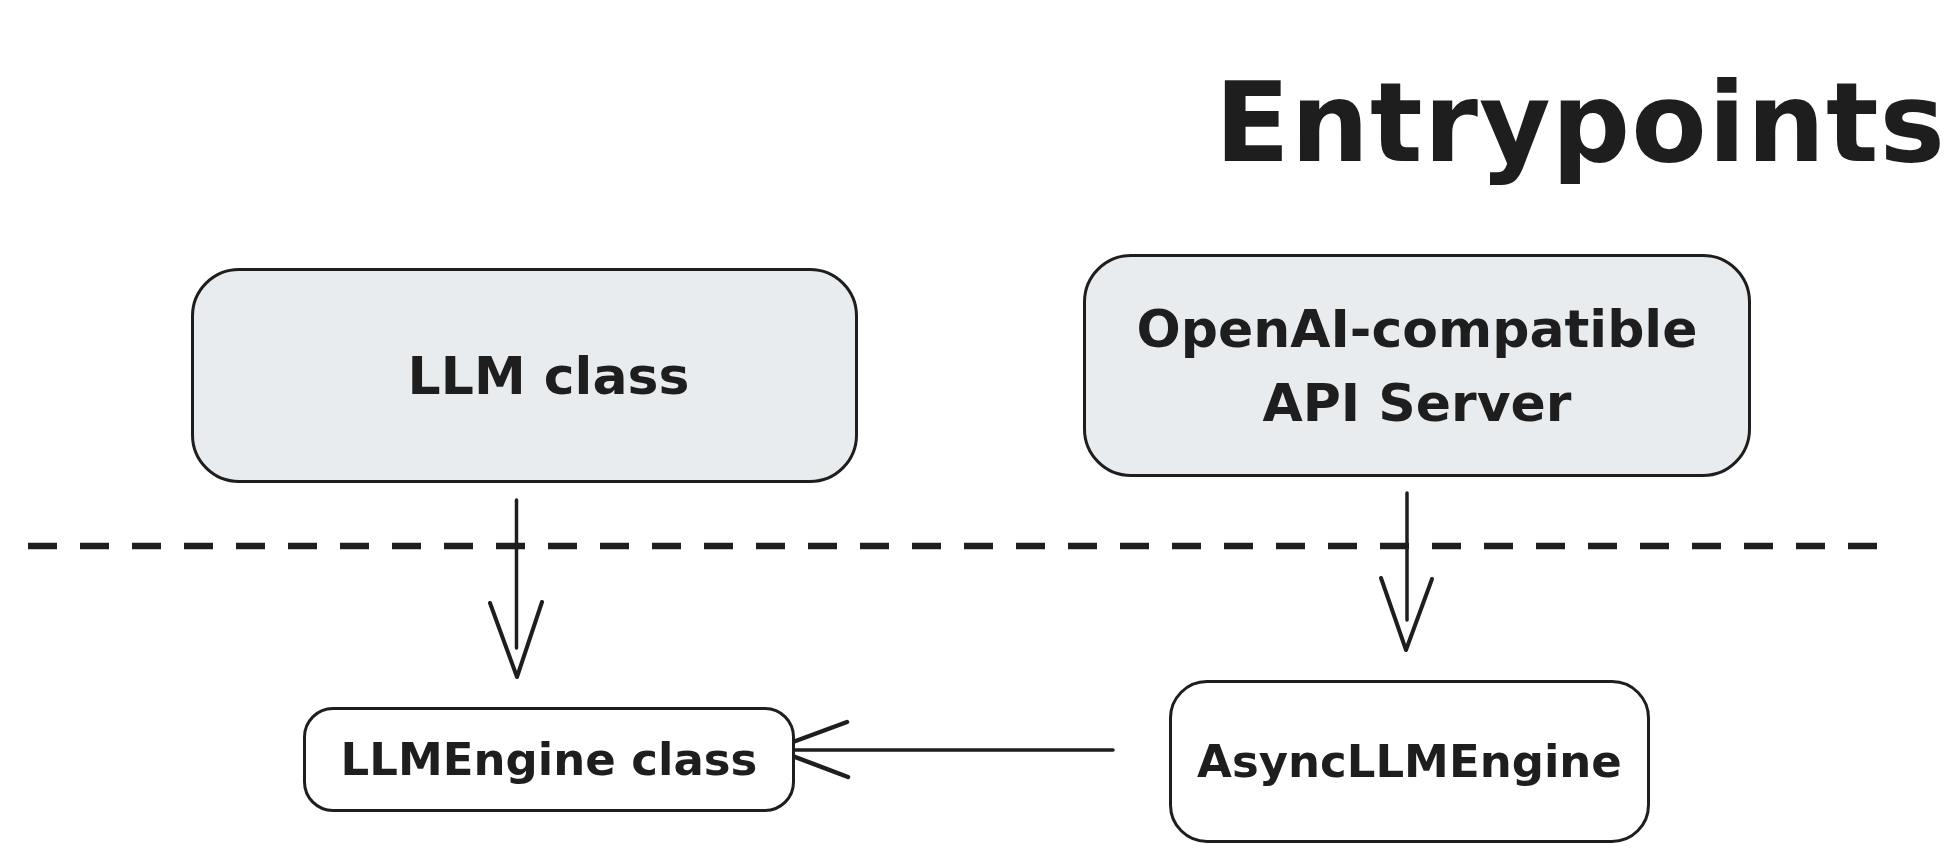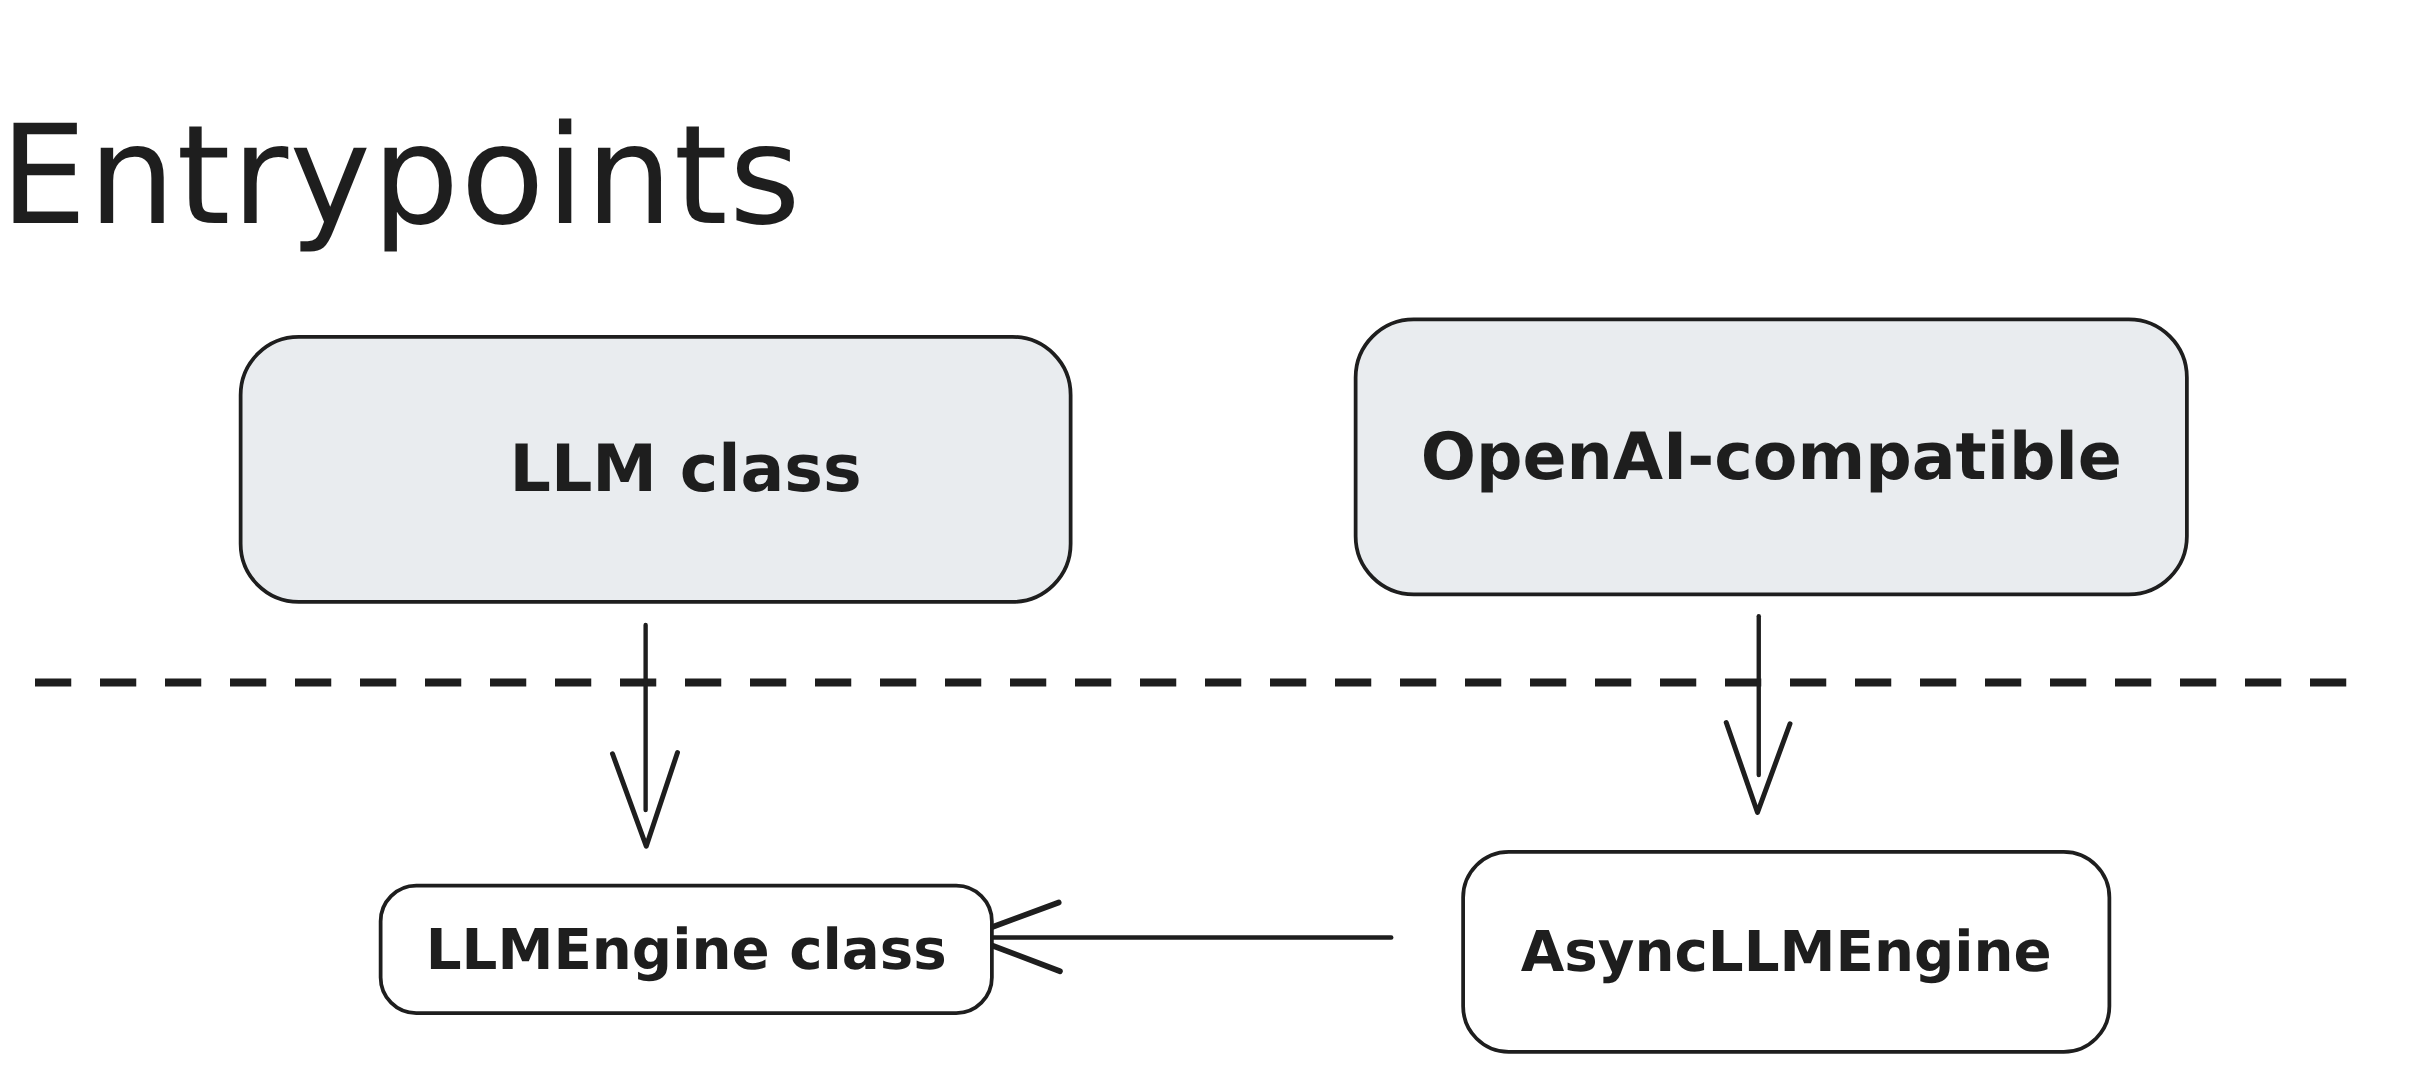--- a/index.html
+++ b/index.html
@@ -20,12 +20,12 @@
     position: absolute;
     left: 0;
     right: 0;
-    top: 65px;
+    top: 48px;
     height: 150px;
     line-height: 150px;
-    text-align: left;
+    text-align: right;
     font-size: 110px;
-    font-weight: 400;
+    font-weight: 700;
     letter-spacing: 1px;
     color: #1e1e1e;
   }

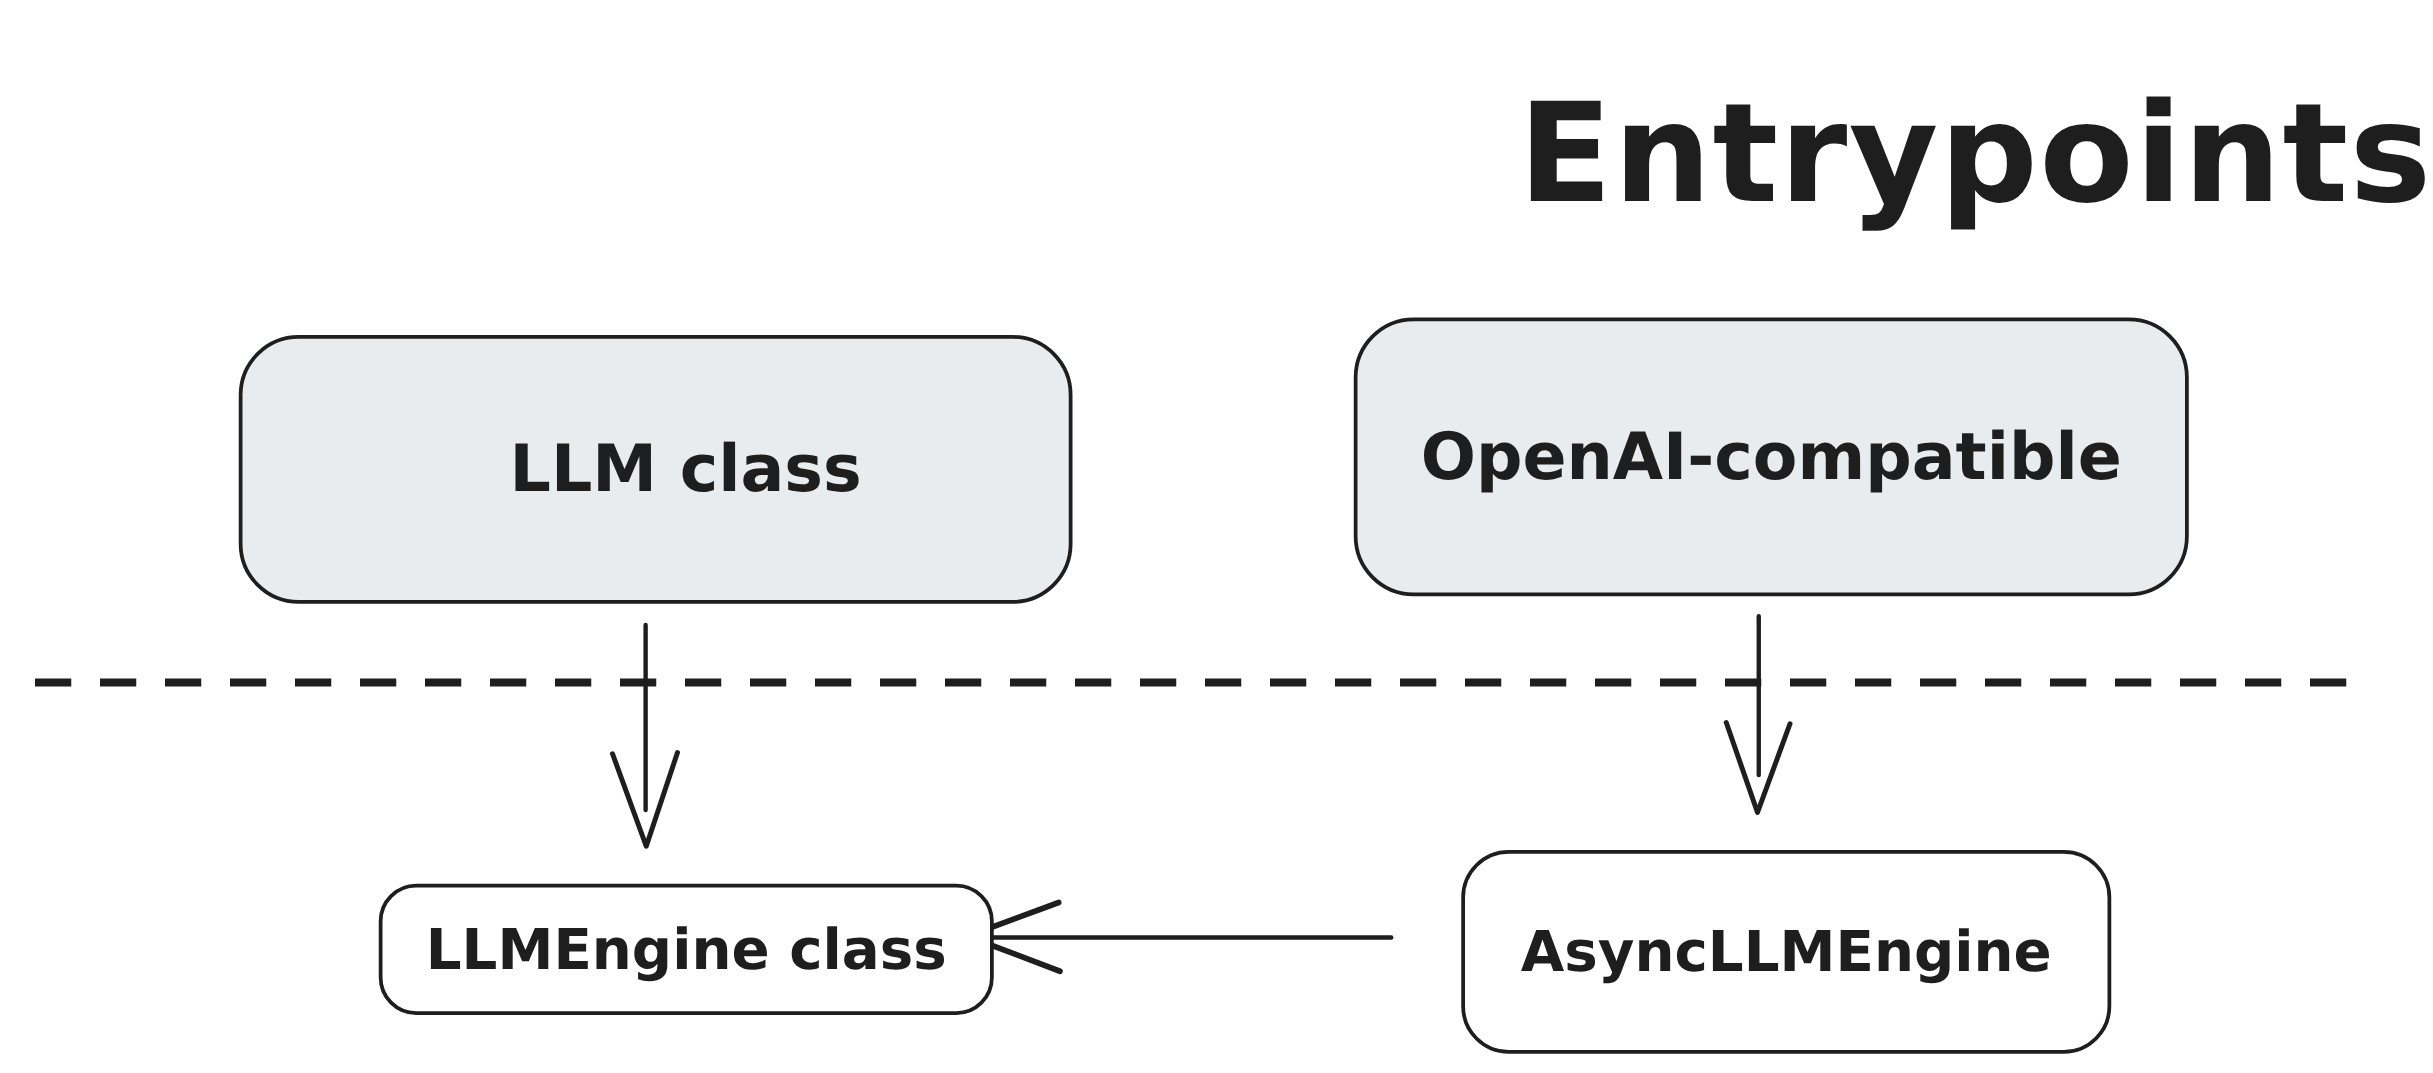--- a/index.html
+++ b/index.html
@@ -113,6 +113,7 @@
 
   <div class="node node-gray node-apiserver">
     <span class="line">OpenAI-compatible</span>
+    <span class="line">API Server</span>
   </div>
 
   <div class="node node-white node-llmengine">

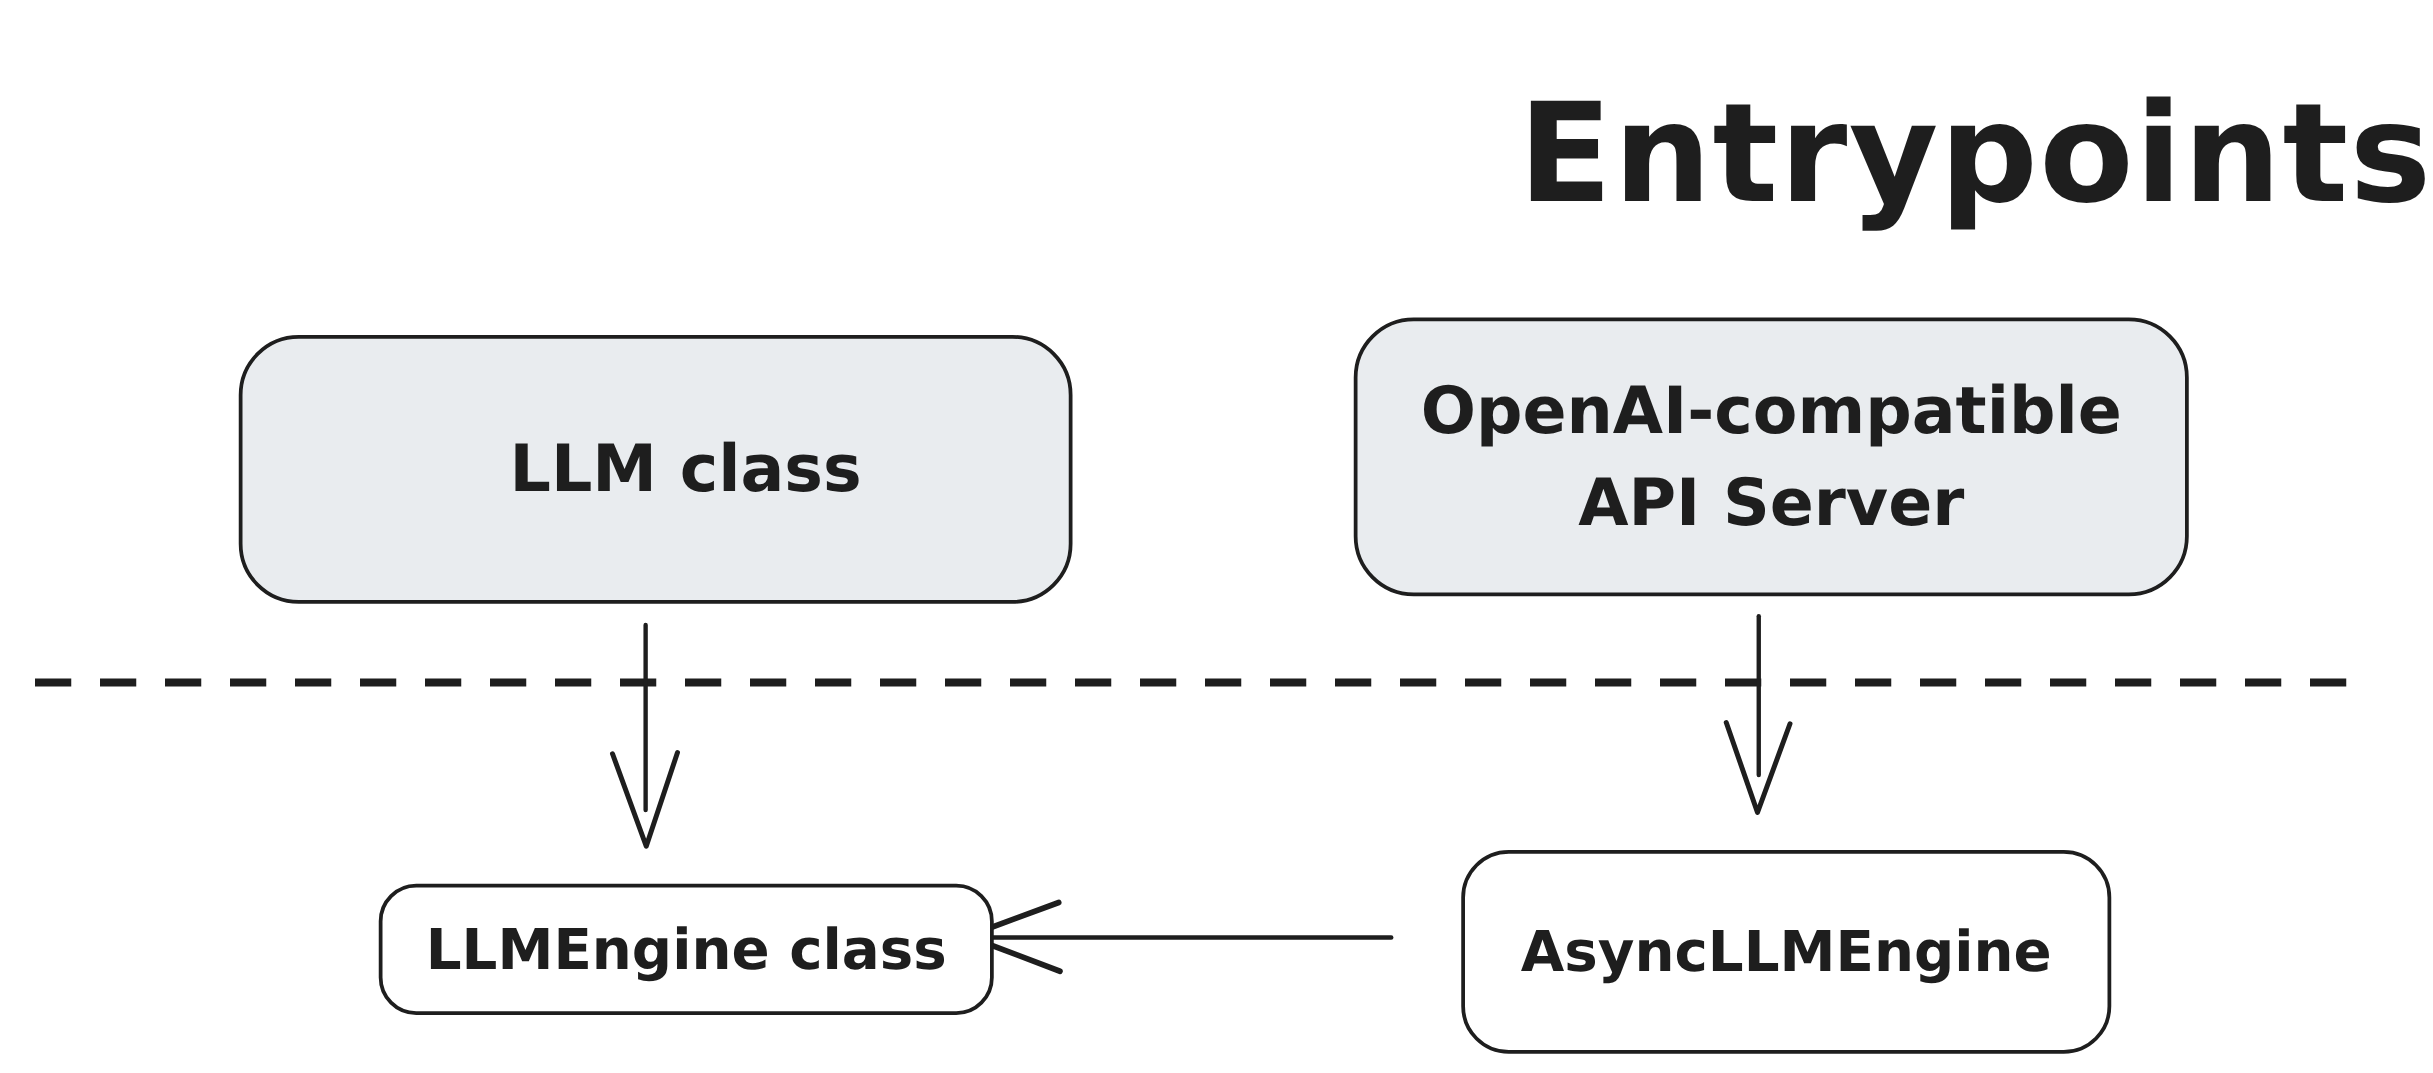--- a/index.html
+++ b/index.html
@@ -73,7 +73,7 @@
   }
   .node-asyncllmengine {
     left: 1169px; top: 680px;
-    width: 520px; height: 163px;
+    width: 481px; height: 163px;
     border-radius: 38px;
     font-size: 45px;
     line-height: 60px;

